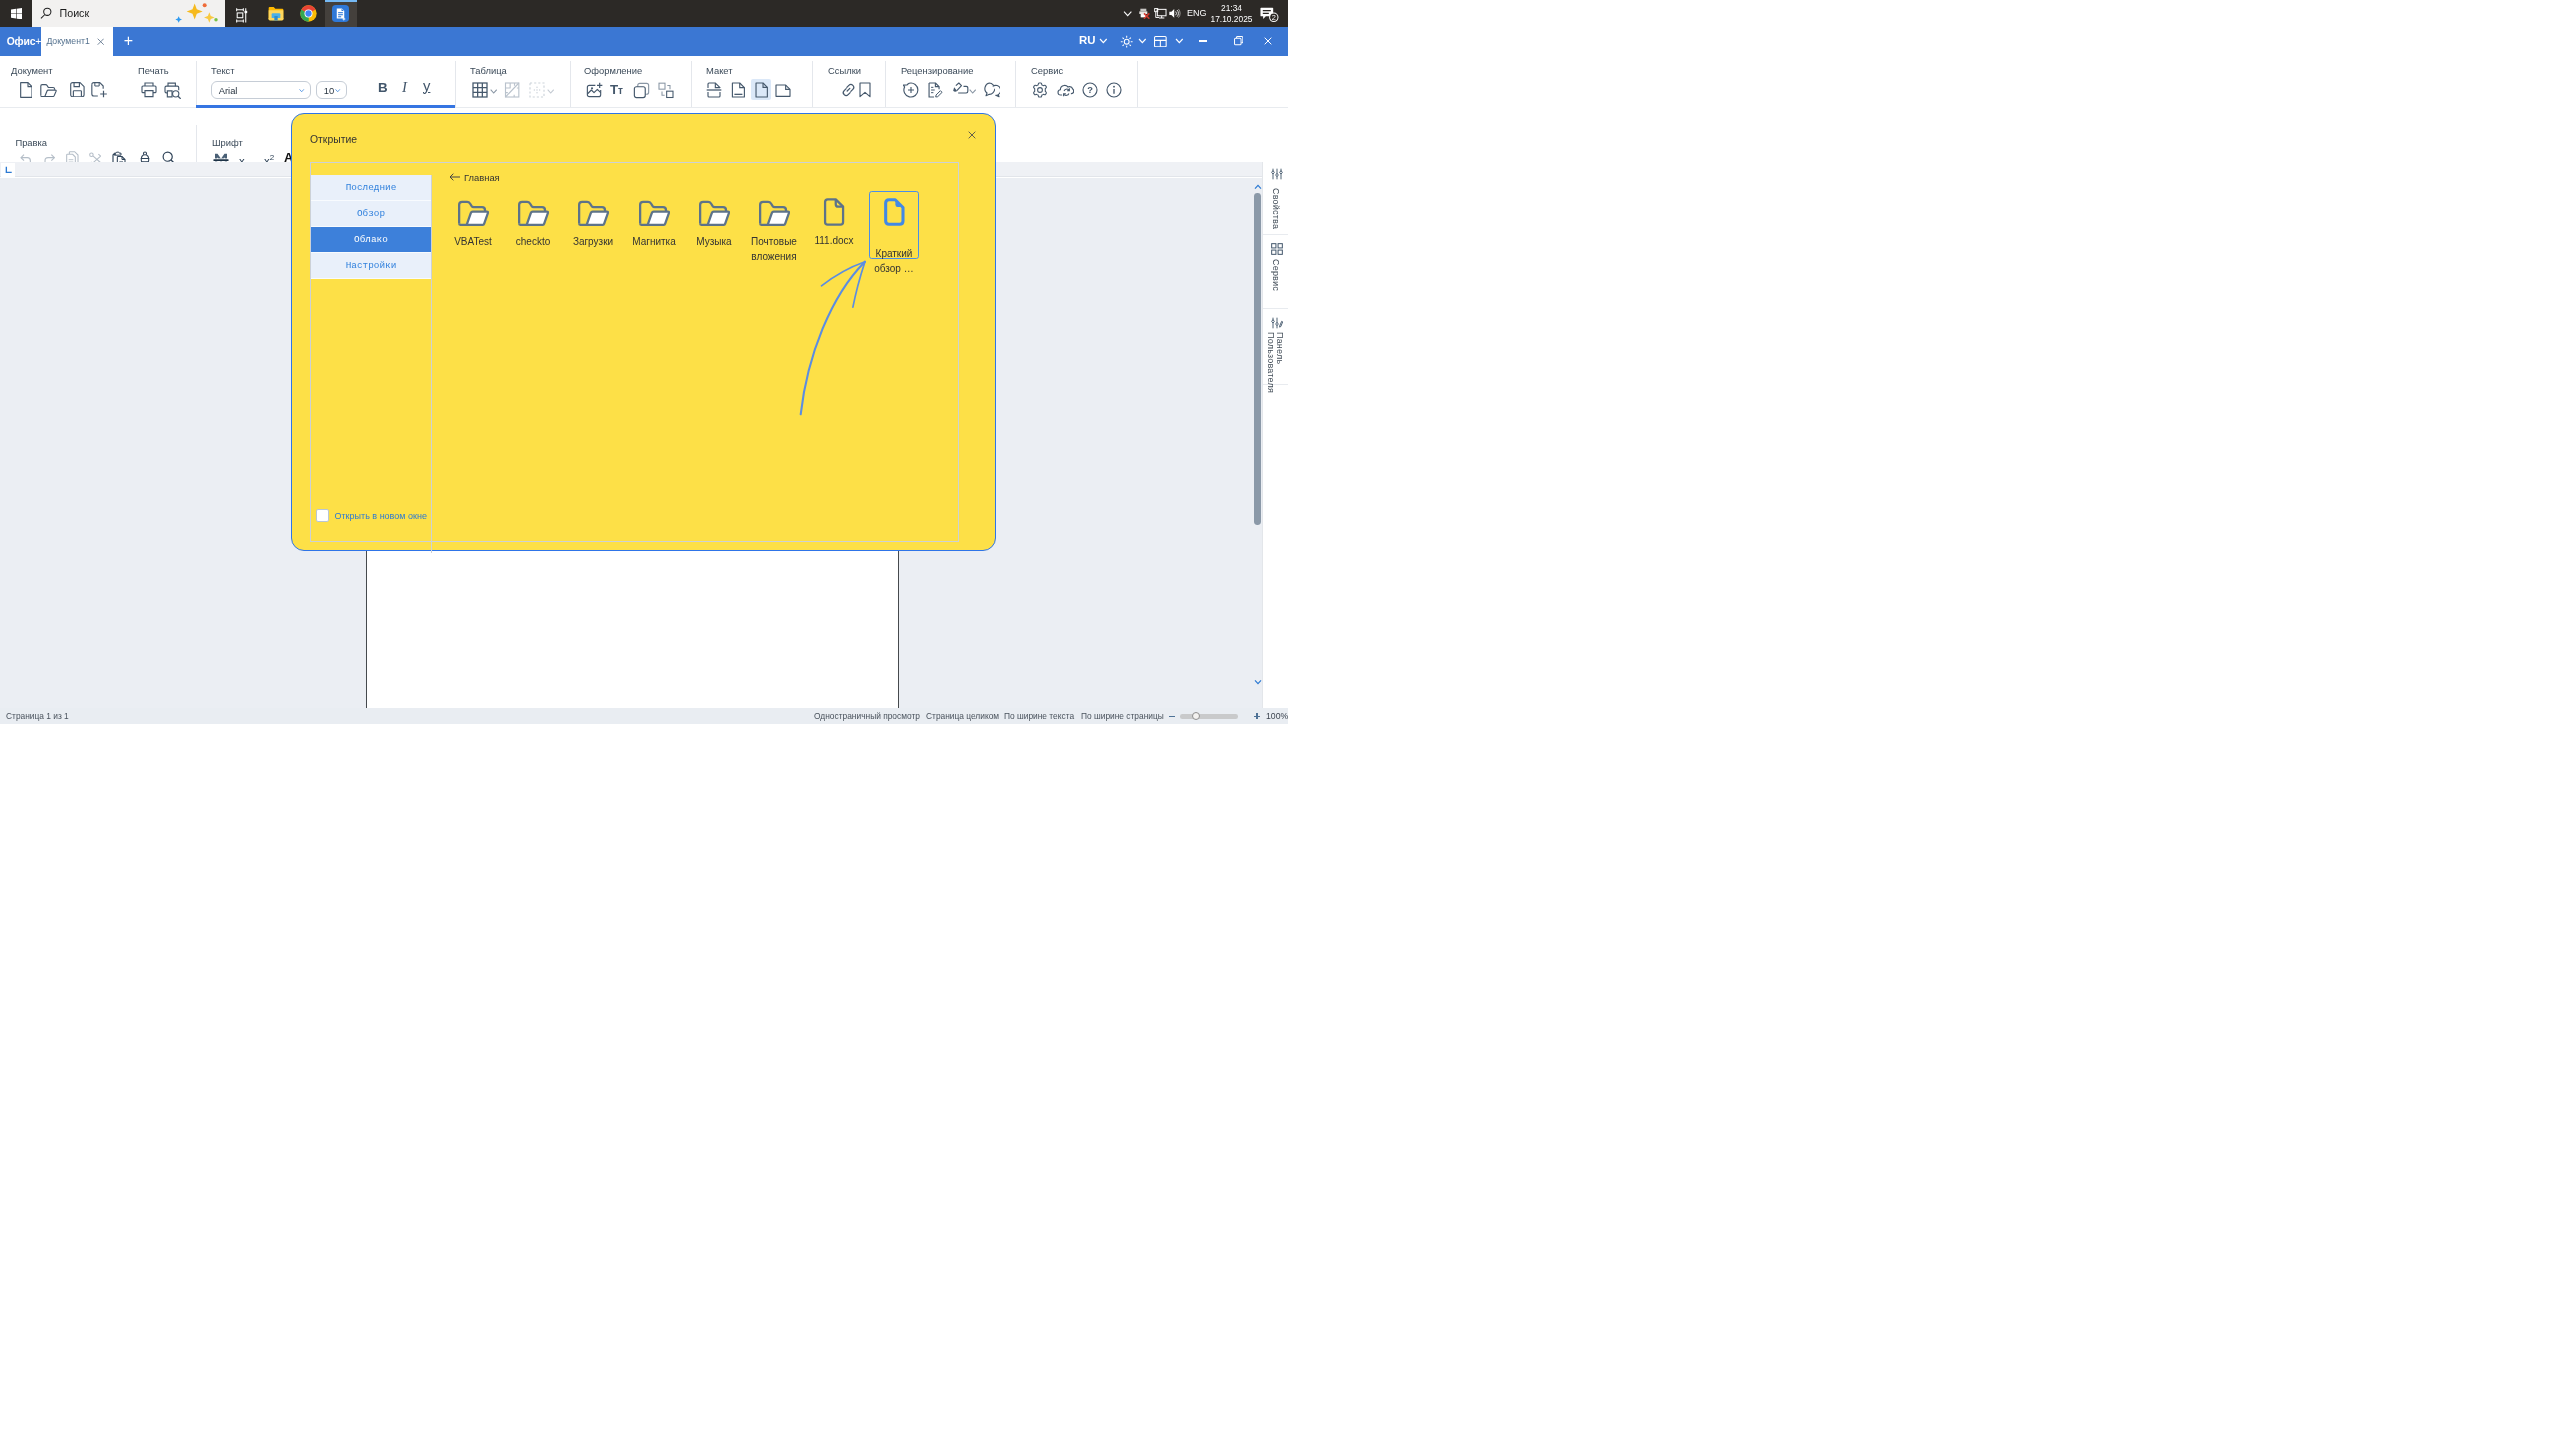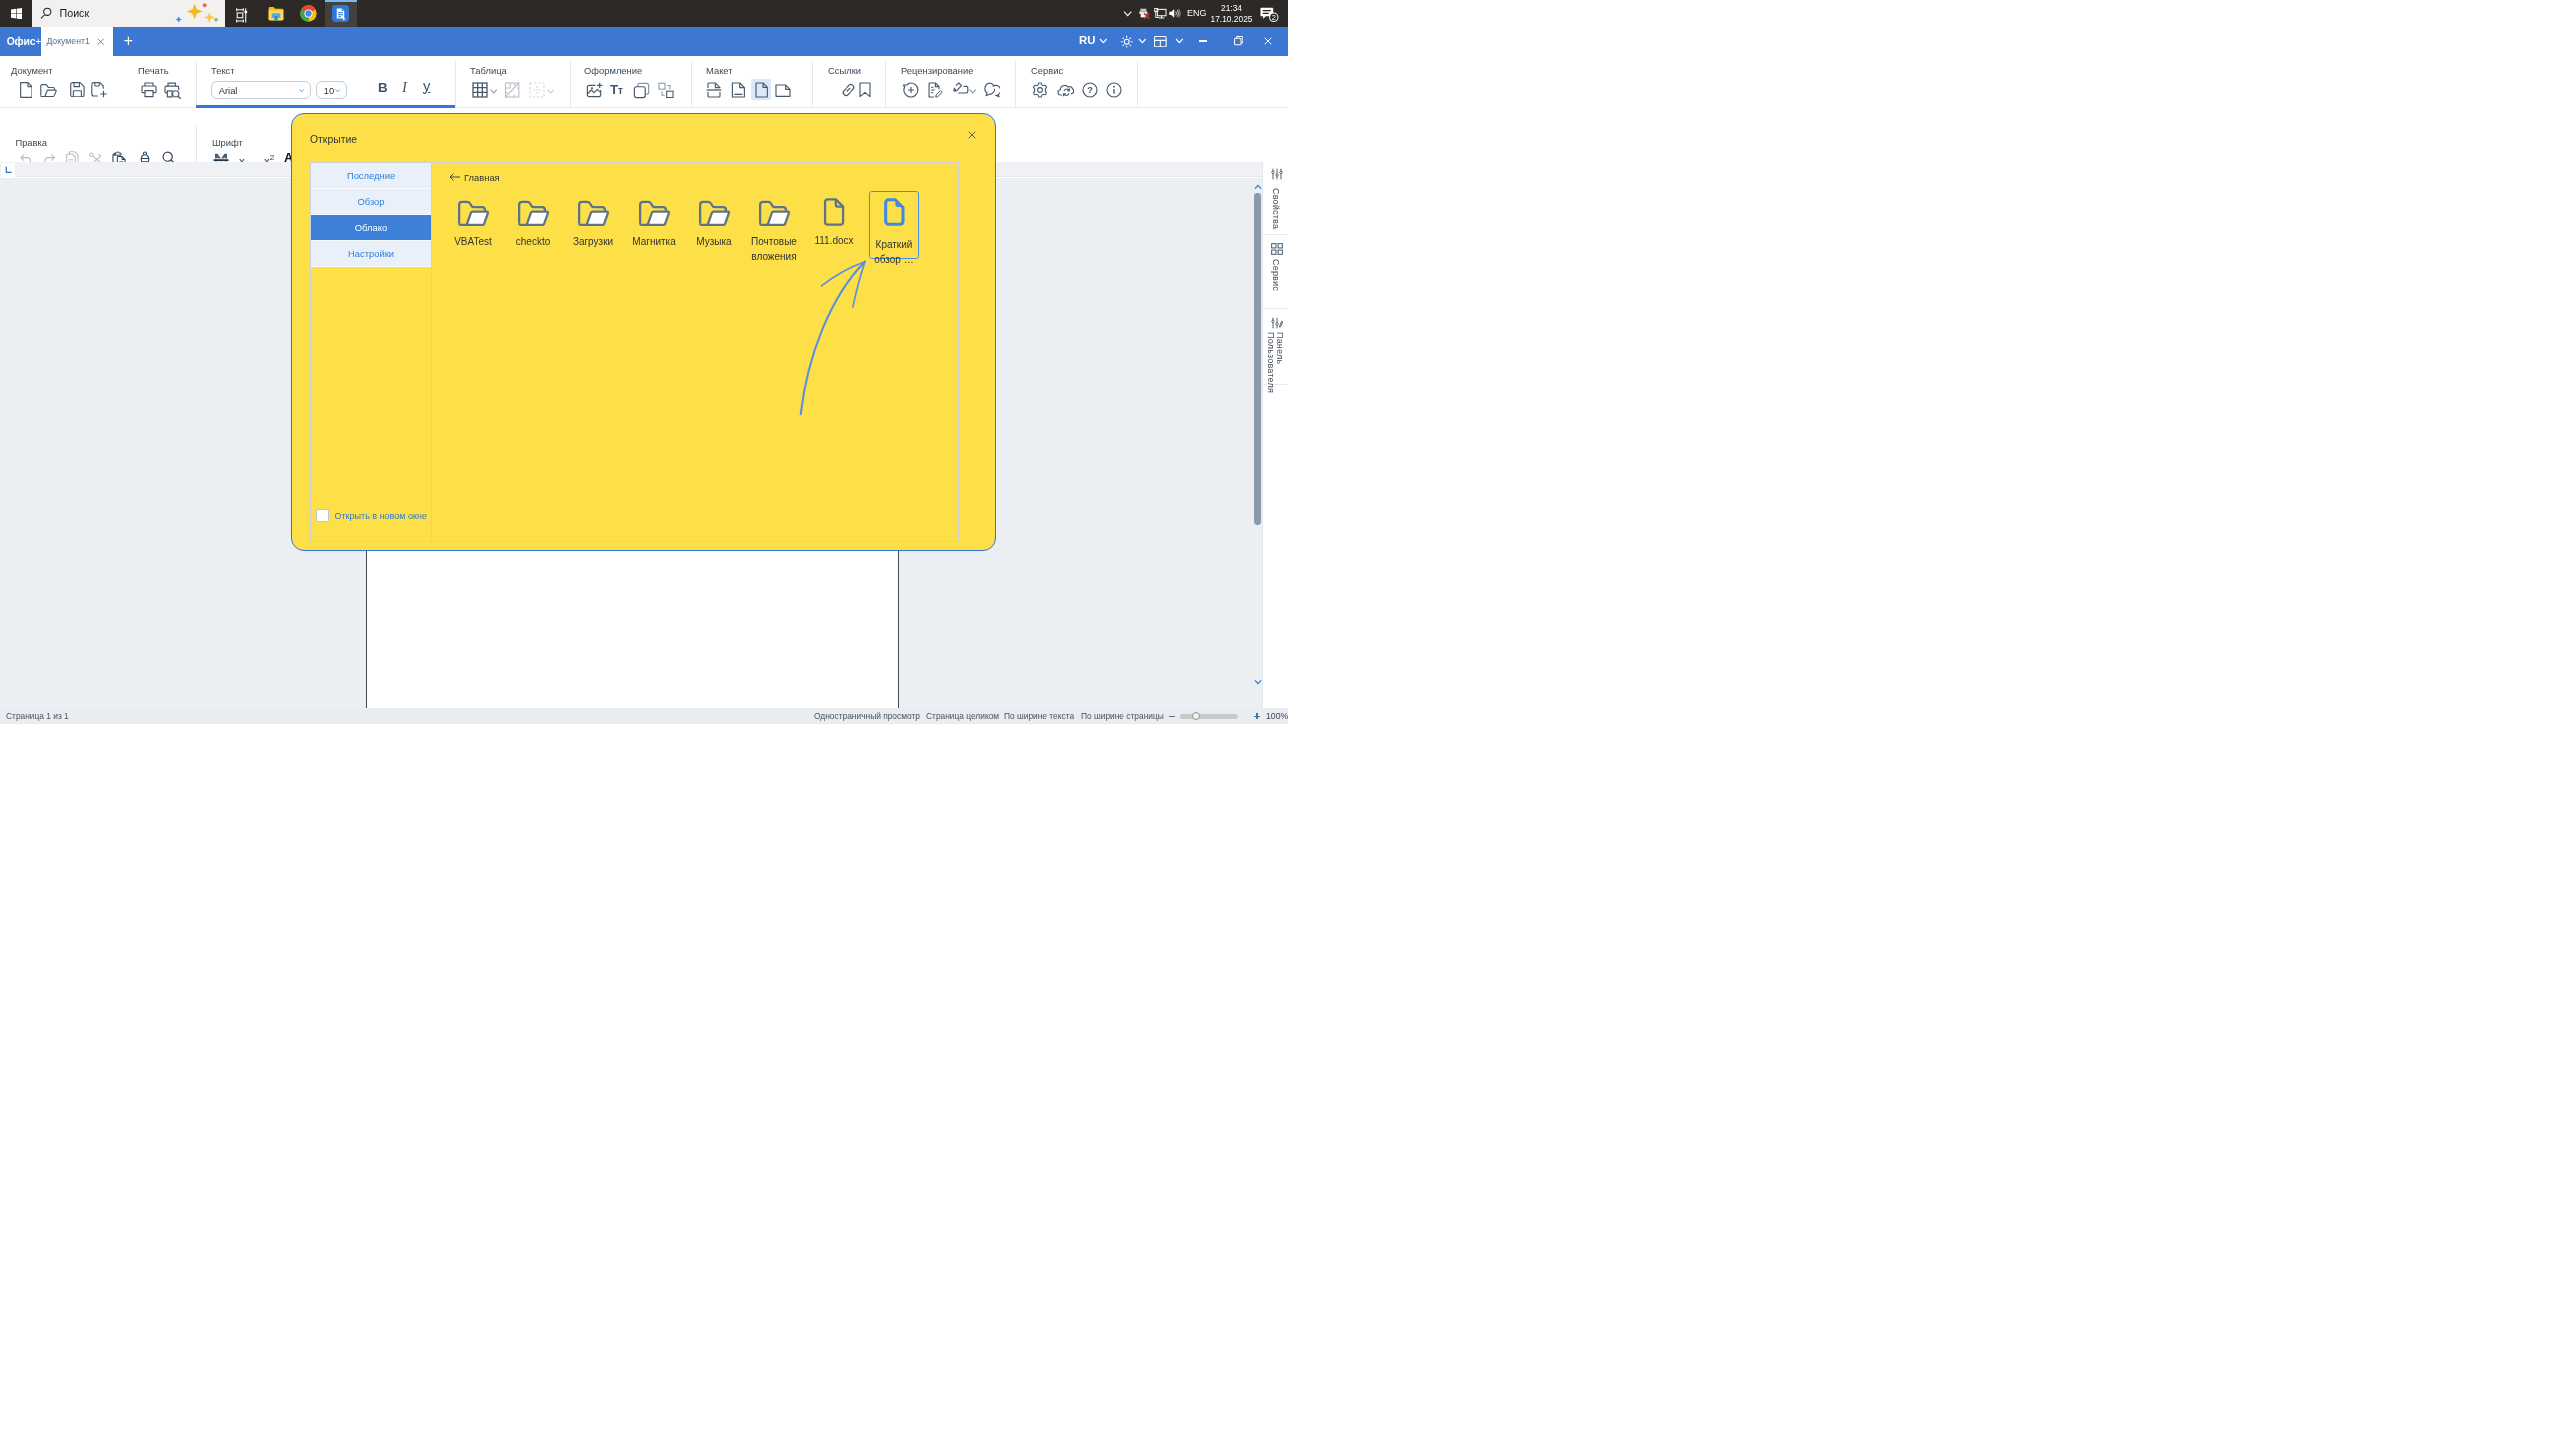--- a/index.html
+++ b/index.html
@@ -58,7 +58,7 @@
 #dialog { position:absolute; left:291px; top:113px; width:705px; height:438px; background:#fde047; border:0.7px solid #2e74e8; border-radius:13px; }
 #dlgtitle { position:absolute; left:18px; top:20px; font-size:10.4px; color:#333; }
 #dlgbox { position:absolute; left:18px; top:48px; width:649px; height:380px; border:0.7px solid #ccd1d7; }
-#dlgside { position:absolute; left:0; top:0; width:121px; height:378px; border-right:0.7px solid #ccd1d7; }
+#dlgside { position:absolute; left:0; top:12px; width:121px; height:378px; border-right:0.7px solid #ccd1d7;font-family:Liberation Mono, monospace; }
 .dtab { position:absolute; left:0; width:120px; height:26px; background:#e9f0fa; color:#3181dd; font-size:9.4px; text-align:center; line-height:26px; border-bottom:0.7px solid #f8fbfe; }
 .dtab.sel { background:#3d80da; color:#fff; }
 #dlgmain { position:absolute; left:121px; top:0; width:527px; height:378px; }

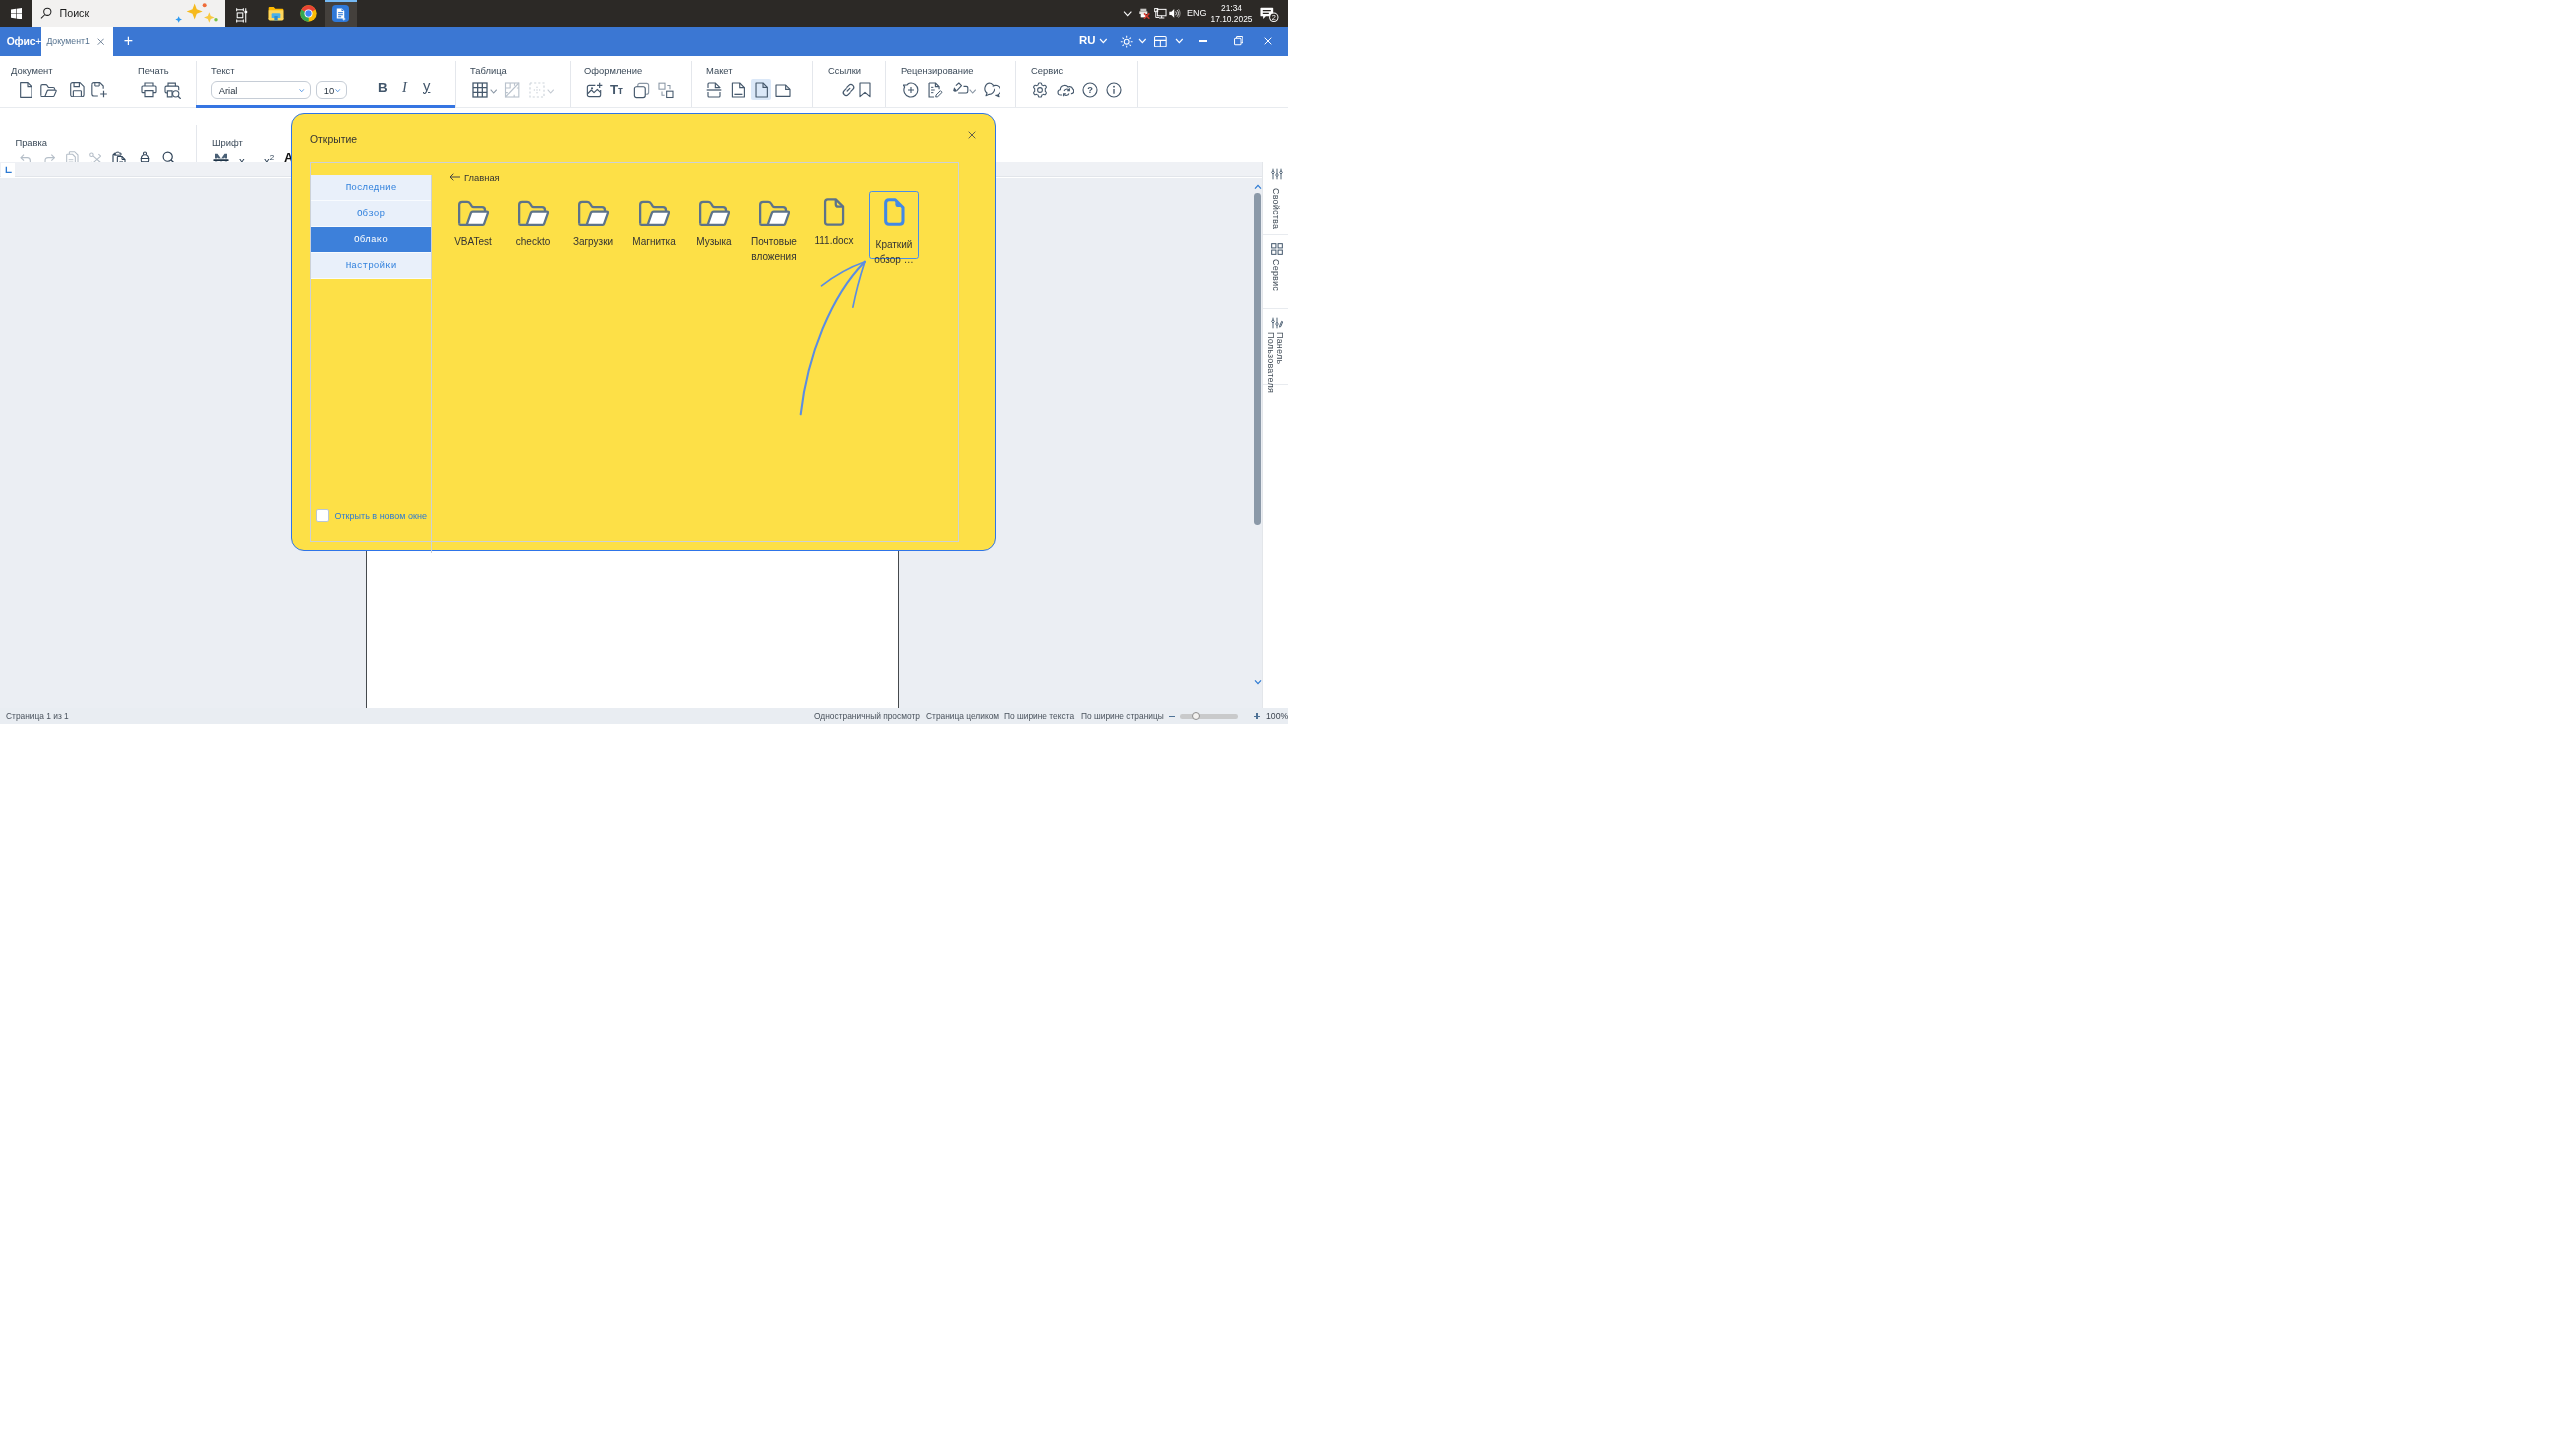--- a/index.html
+++ b/index.html
@@ -568,7 +568,7 @@
           <path d="M9 2.6 H18.3 L30 14.3 V34.4 Q30 39.4 25 39.4 H9 Q4 39.4 4 34.4 V7.6 Q4 2.6 9 2.6 Z" fill="none" stroke="#4189e6" stroke-width="4.6" stroke-linejoin="round"></path>
           <path d="M18.6 5.5 V10.2 Q18.6 13.6 22 13.6 H26.8 Z" fill="#4189e6"></path>
         </svg>
-        <div class="lbl" style="margin-top:9px">Краткий<br>обзор …</div>
+        <div class="lbl" style="margin-top:18px">Краткий<br>обзор …</div>
       </div>
       <svg class="abs" style="left:362px;top:94px" width="87" height="164" viewBox="0 0 130 245">
         <g fill="none" stroke="#5b8de2" stroke-linecap="round">

